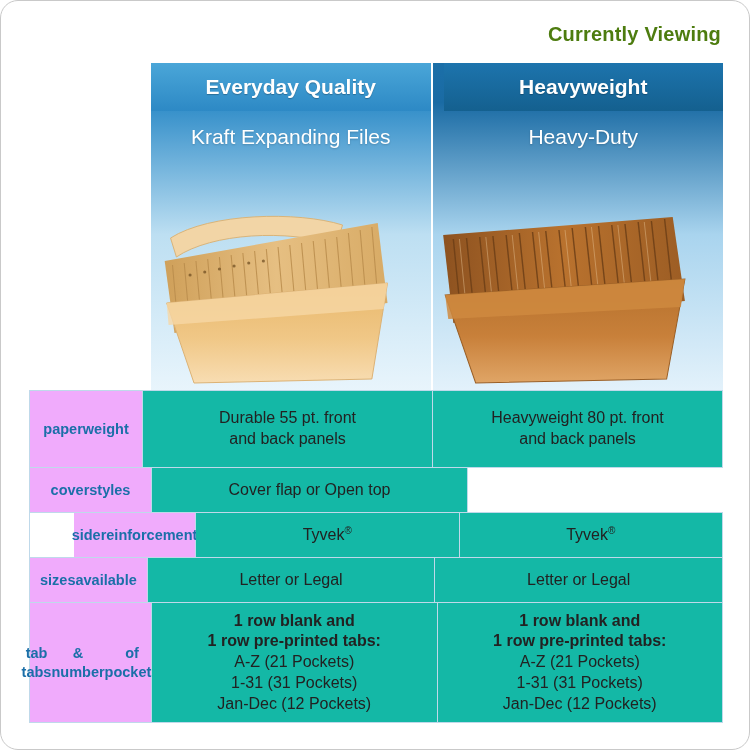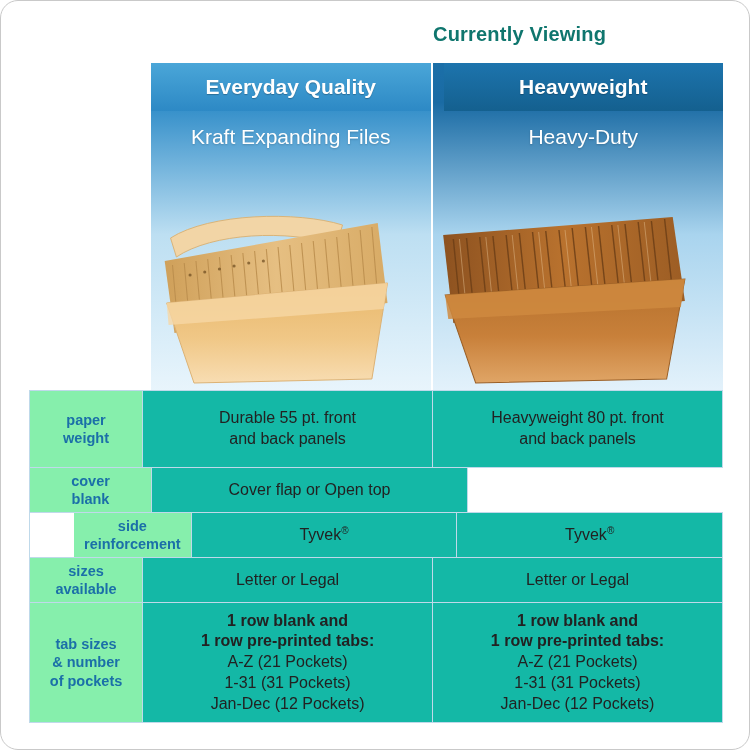--- a/index.html
+++ b/index.html
@@ -30,8 +30,8 @@
     top: 22px;
     left: 432px;
     width: 288px;
-    text-align: left;
-    color: #0f766e;
+    text-align: right;
+    color: #4d7c0f;
     font-size: 20px;
     font-weight: bold;
     letter-spacing: 0.2px;

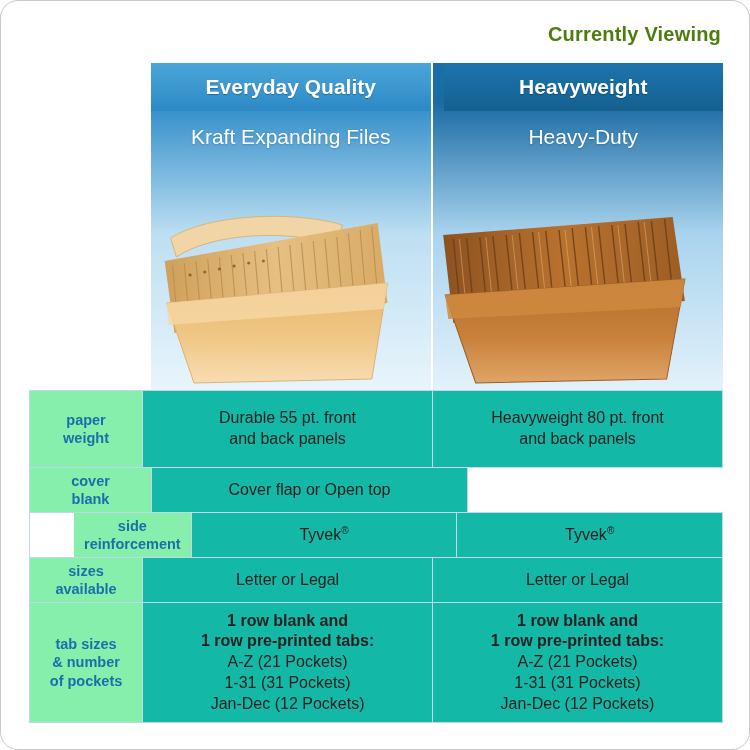--- a/index.html
+++ b/index.html
@@ -121,12 +121,12 @@
   }
   .cell-label {
     width: 122px;
-    background: #86efac;
+    background: #f0abfc;
     color: #1b6fa8;
     font-weight: bold;
     font-size: 14.5px;
     line-height: 1.25;
-    flex-direction: column;
+    flex-direction: row;
   }
   .cell-val {
     width: 316px;

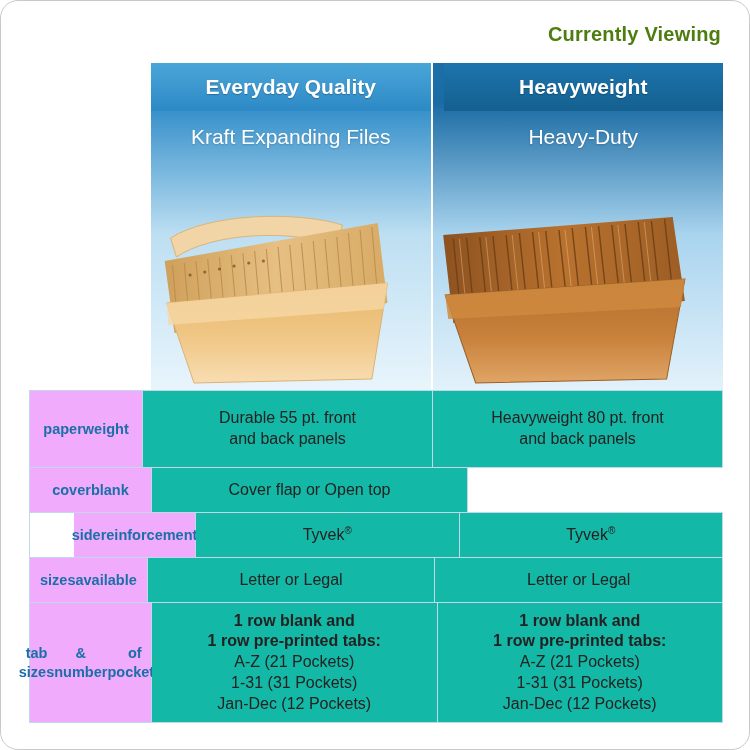--- a/index.html
+++ b/index.html
@@ -288,7 +288,7 @@
     <div class="row r2">
       <div class="cell cell-label">
         <span>cover</span>
-        <span>blank</span>
+        <span>styles</span>
       </div>
       <div class="cell cell-val">Cover flap or Open top</div>
     </div>

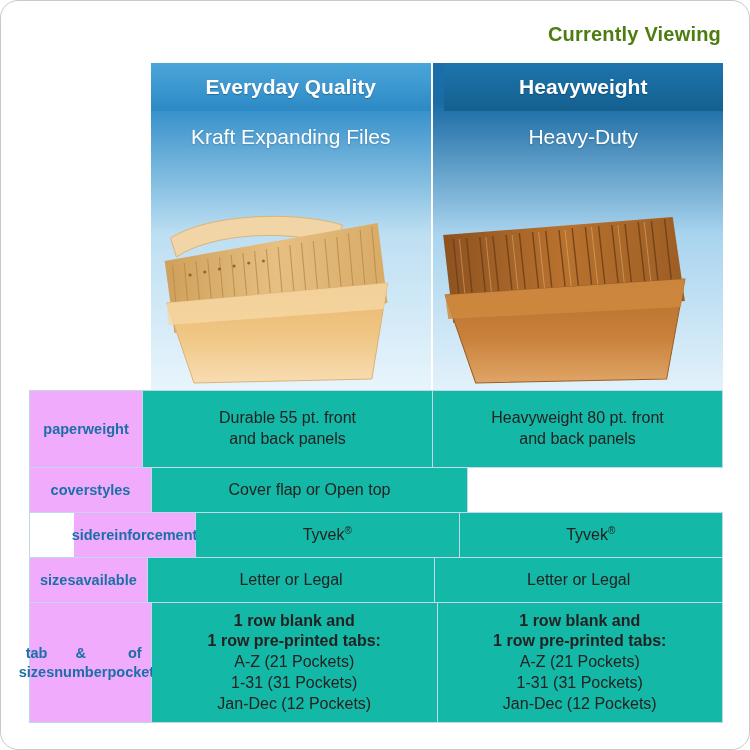--- a/index.html
+++ b/index.html
@@ -317,7 +317,7 @@
 
     <div class="row r5">
       <div class="cell cell-label">
-        <span>tab sizes</span>
+        <span>tab tabs</span>
         <span>&amp; number</span>
         <span>of pockets</span>
       </div>

